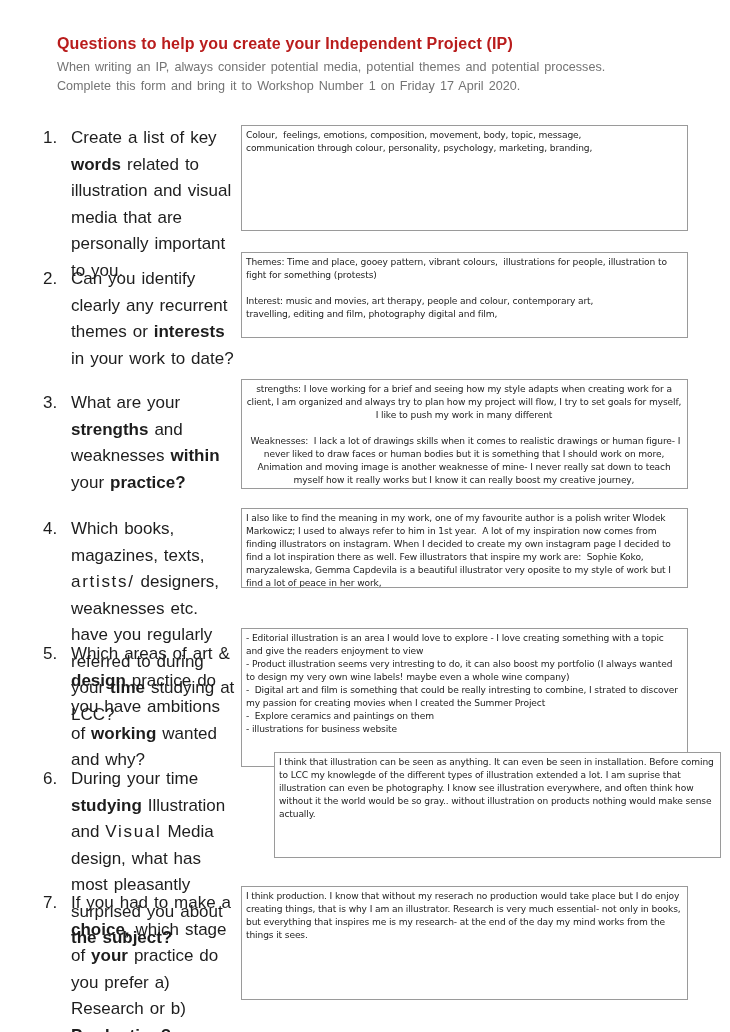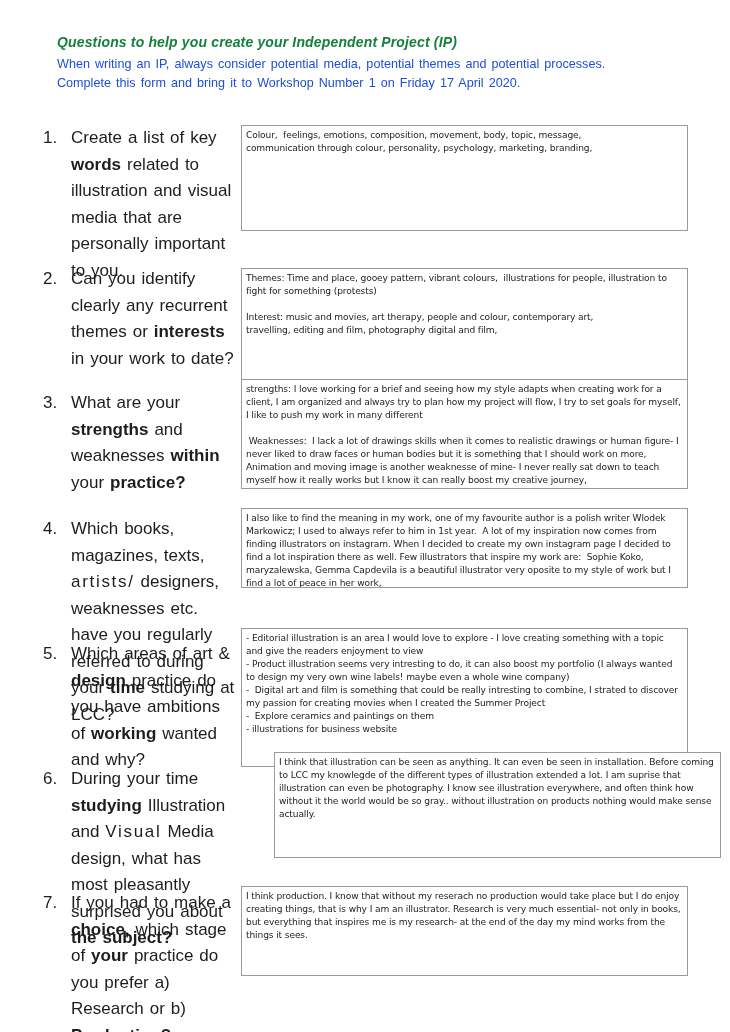--- a/index.html
+++ b/index.html
@@ -29,13 +29,12 @@
     width: 640px;
   }
   .doc-title {
-    font-size: 14px;
+    font-size: 16px;
     font-weight: bold;
     letter-spacing: 0.15px;
     margin: 0 0 3px 0;
     line-height: 1.35;
-    color: #15803d;
-    font-style: italic;
+    color: #b91c1c;
   }
   .doc-intro {
     font-size: 12.6px;

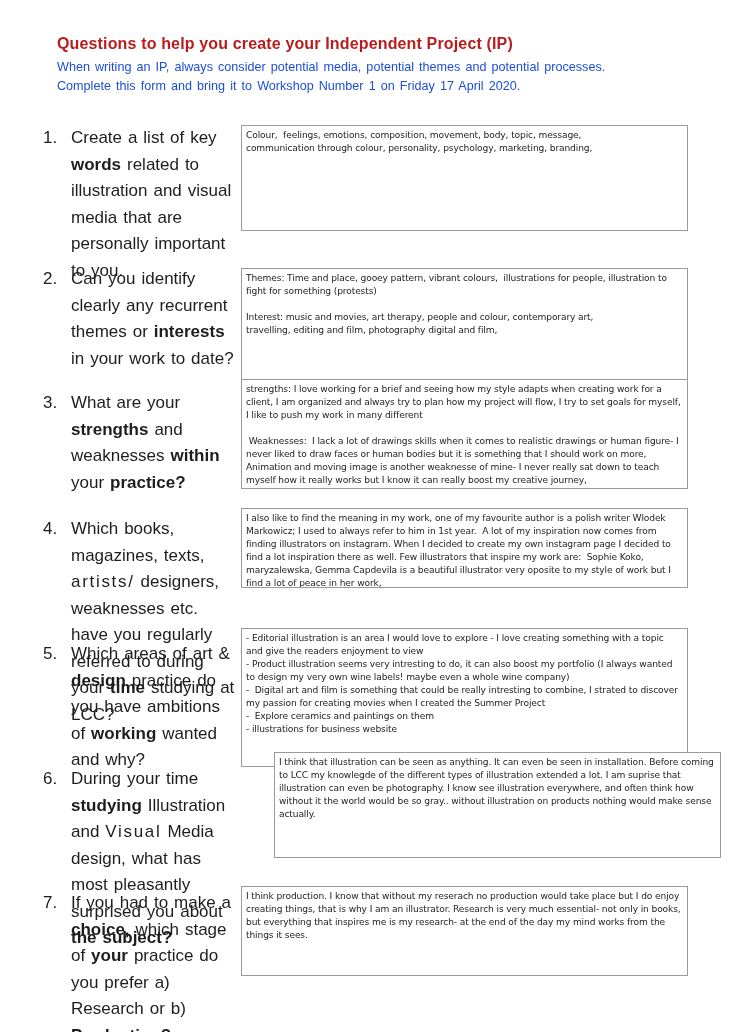--- a/index.html
+++ b/index.html
@@ -40,7 +40,7 @@
     font-size: 12.6px;
     line-height: 1.52;
     margin: 0;
-    color: #1d4ed8;
+    color: #737373;
     word-spacing: 1.6px;
     max-width: 590px;
   }

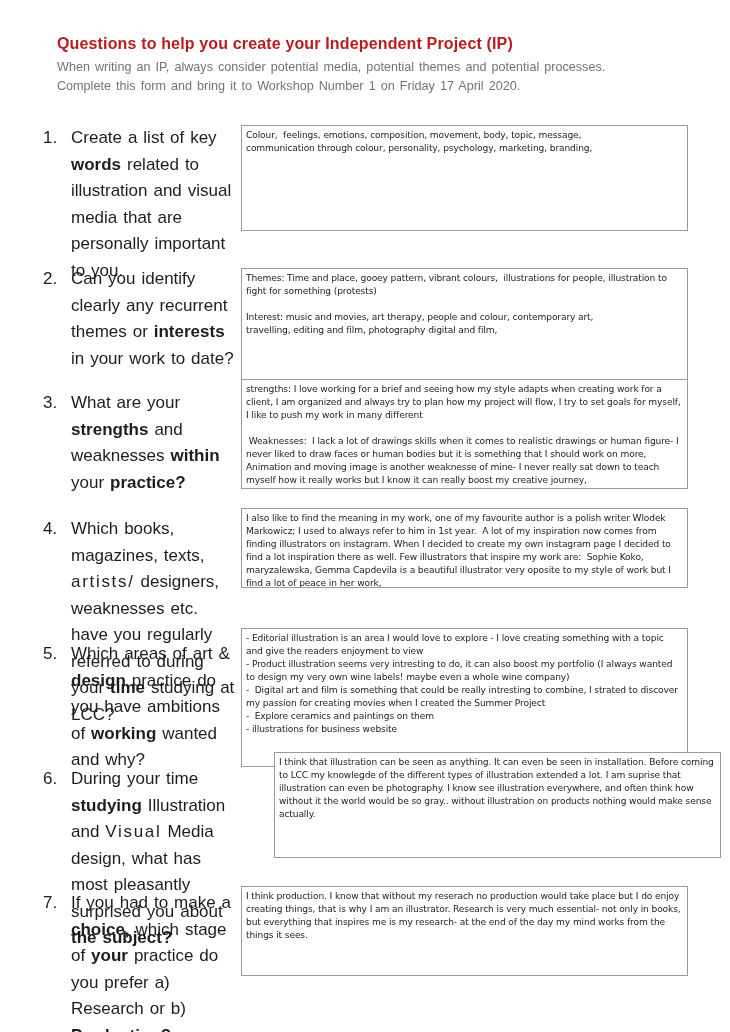--- a/index.html
+++ b/index.html
@@ -126,7 +126,7 @@
         <span class="num">2.</span><span>Can you identify clearly any recurrent themes or </span><b>interests</b><span> in your work to date?</span>
       </span>
     </div>
-    <div class="abox" style="top:16px;height:117px;">
+    <div class="abox" style="top:0px;height:86px;">
       <div class="atext">Themes: Time and place, gooey pattern, vibrant colours,  illustrations for people, illustration to fight for something (protests)
 
 Interest: music and movies, art therapy, people and colour, contemporary art,

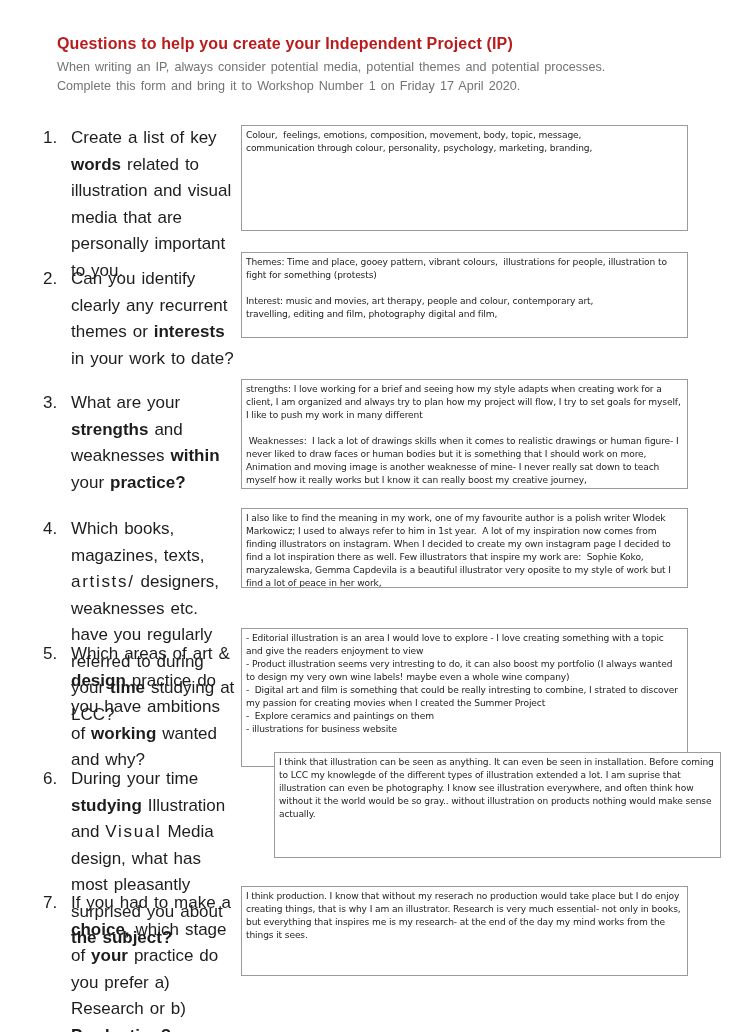--- a/index.html
+++ b/index.html
@@ -140,7 +140,7 @@
         <span class="num">3.</span><span>What are your </span><b>strengths</b><span> and weaknesses </span><b>within</b><span> your </span><b>practice?</b>
       </span>
     </div>
-    <div class="abox" style="top:0px;height:110px;">
+    <div class="abox" style="top:0px;height:110px;text-align:center;">
       <div class="atext">strengths: I love working for a brief and seeing how my style adapts when creating work for a client, I am organized and always try to plan how my project will flow, I try to set goals for myself, I like to push my work in many different
 
  Weaknesses:  I lack a lot of drawings skills when it comes to realistic drawings or human figure- I never liked to draw faces or human bodies but it is something that I should work on more, Animation and moving image is another weaknesse of mine- I never really sat down to teach myself how it really works but I know it can really boost my creative journey,</div>

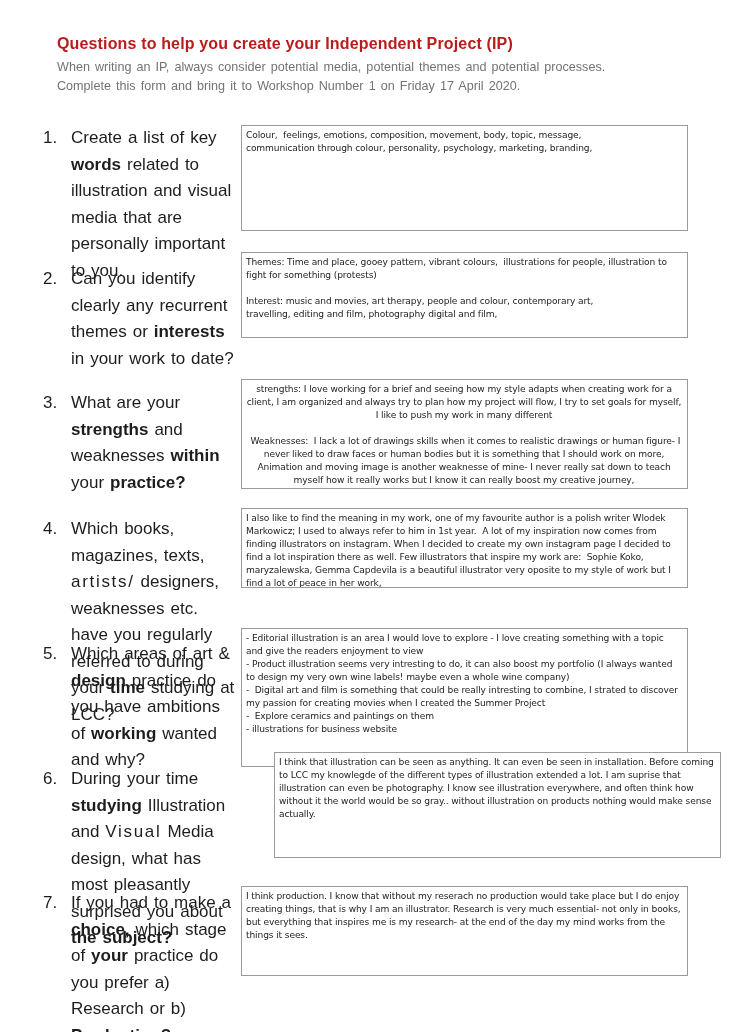--- a/index.html
+++ b/index.html
@@ -191,7 +191,7 @@
       </span>
       <span class="extra-line">Please briefly explain why.</span>
     </div>
-    <div class="abox" style="top:0px;height:90px;">
+    <div class="abox" style="top:0px;height:114px;">
       <div class="atext">I think production. I know that without my reserach no production would take place but I do enjoy creating things, that is why I am an illustrator. Research is very much essential- not only in books, but everything that inspires me is my research- at the end of the day my mind works from the things it sees.</div>
     </div>
   </div>

